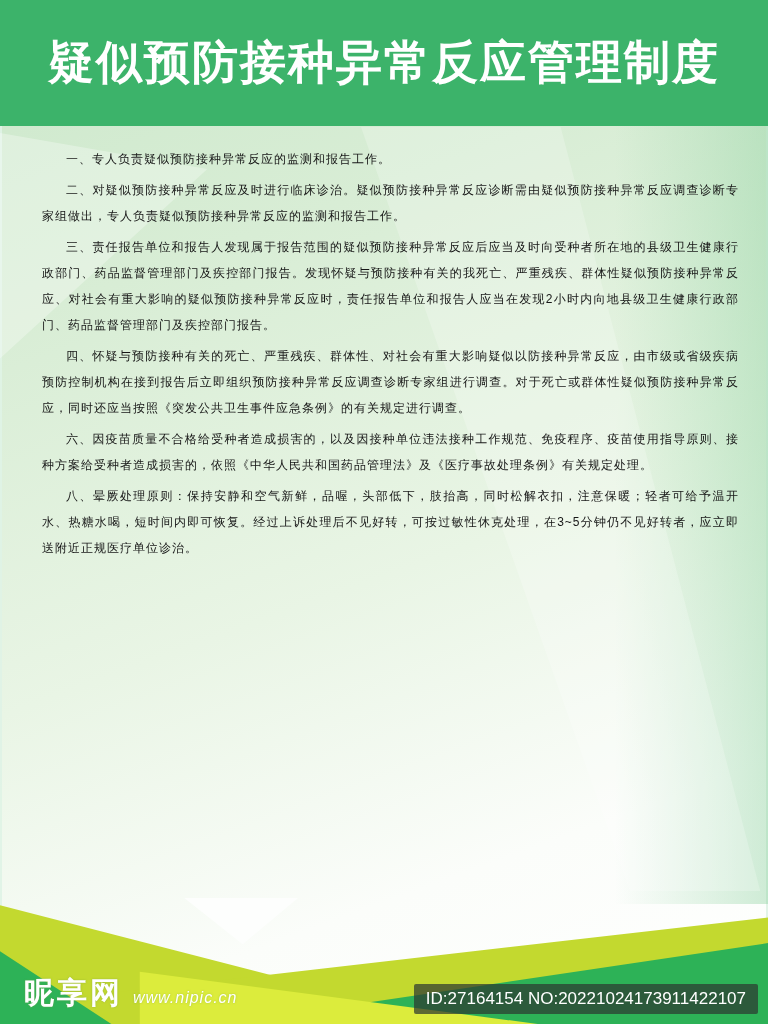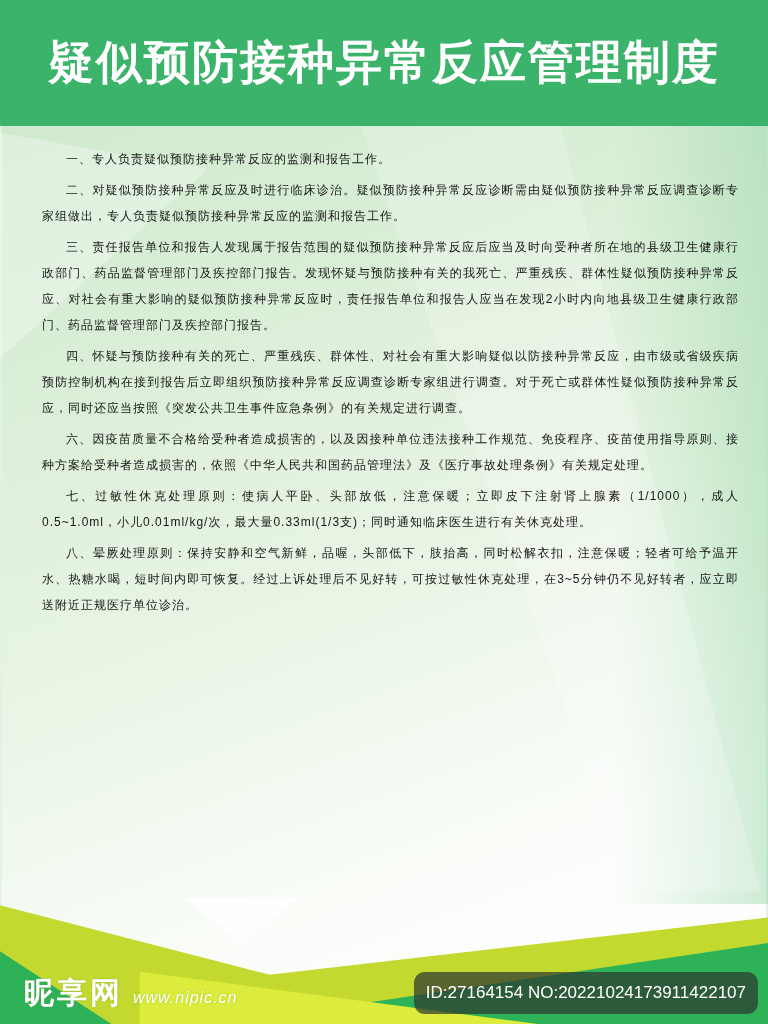--- a/index.html
+++ b/index.html
@@ -145,7 +145,6 @@
     <p class="para">三、责任报告单位和报告人发现属于报告范围的疑似预防接种异常反应后应当及时向受种者所在地的县级卫生健康行政部门、药品监督管理部门及疾控部门报告。发现怀疑与预防接种有关的我死亡、严重残疾、群体性疑似预防接种异常反应、对社会有重大影响的疑似预防接种异常反应时，责任报告单位和报告人应当在发现2小时内向地县级卫生健康行政部门、药品监督管理部门及疾控部门报告。</p>
     <p class="para">四、怀疑与预防接种有关的死亡、严重残疾、群体性、对社会有重大影响疑似以防接种异常反应，由市级或省级疾病预防控制机构在接到报告后立即组织预防接种异常反应调查诊断专家组进行调查。对于死亡或群体性疑似预防接种异常反应，同时还应当按照《突发公共卫生事件应急条例》的有关规定进行调查。</p>
     <p class="para">六、因疫苗质量不合格给受种者造成损害的，以及因接种单位违法接种工作规范、免疫程序、疫苗使用指导原则、接种方案给受种者造成损害的，依照《中华人民共和国药品管理法》及《医疗事故处理条例》有关规定处理。</p>
-    <p class="para">七、过敏性休克处理原则：使病人平卧、头部放低，注意保暖；立即皮下注射肾上腺素（1/1000），成人0.5~1.0ml，小儿0.01ml/kg/次，最大量0.33ml(1/3支)；同时通知临床医生进行有关休克处理。</p>
     <p class="para">八、晕厥处理原则：保持安静和空气新鲜，品喔，头部低下，肢抬高，同时松解衣扣，注意保暖；轻者可给予温开水、热糖水喝，短时间内即可恢复。经过上诉处理后不见好转，可按过敏性休克处理，在3~5分钟仍不见好转者，应立即送附近正规医疗单位诊治。</p>
   </main>
 

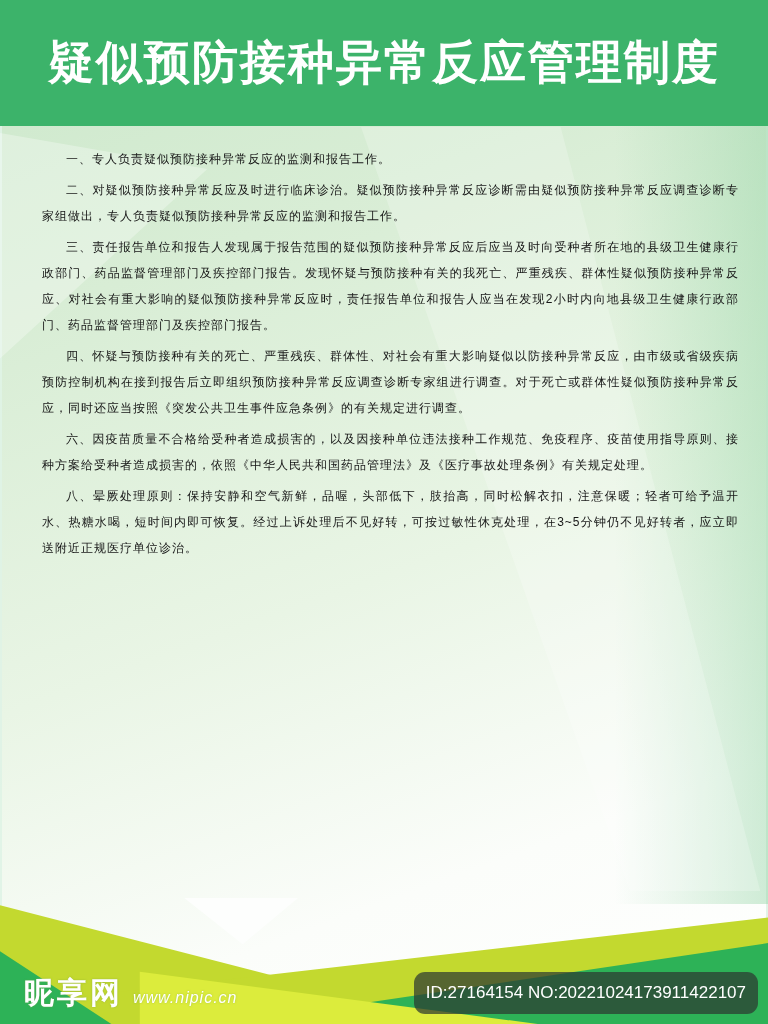--- a/index.html
+++ b/index.html
@@ -114,8 +114,8 @@
     color: #ffffff;
     font-size: 17px;
     line-height: 30px;
-    padding: 6px 12px;
-    border-radius: 11px;
+    padding: 0 12px;
+    border-radius: 2px;
     white-space: nowrap;
   }
 </style>

